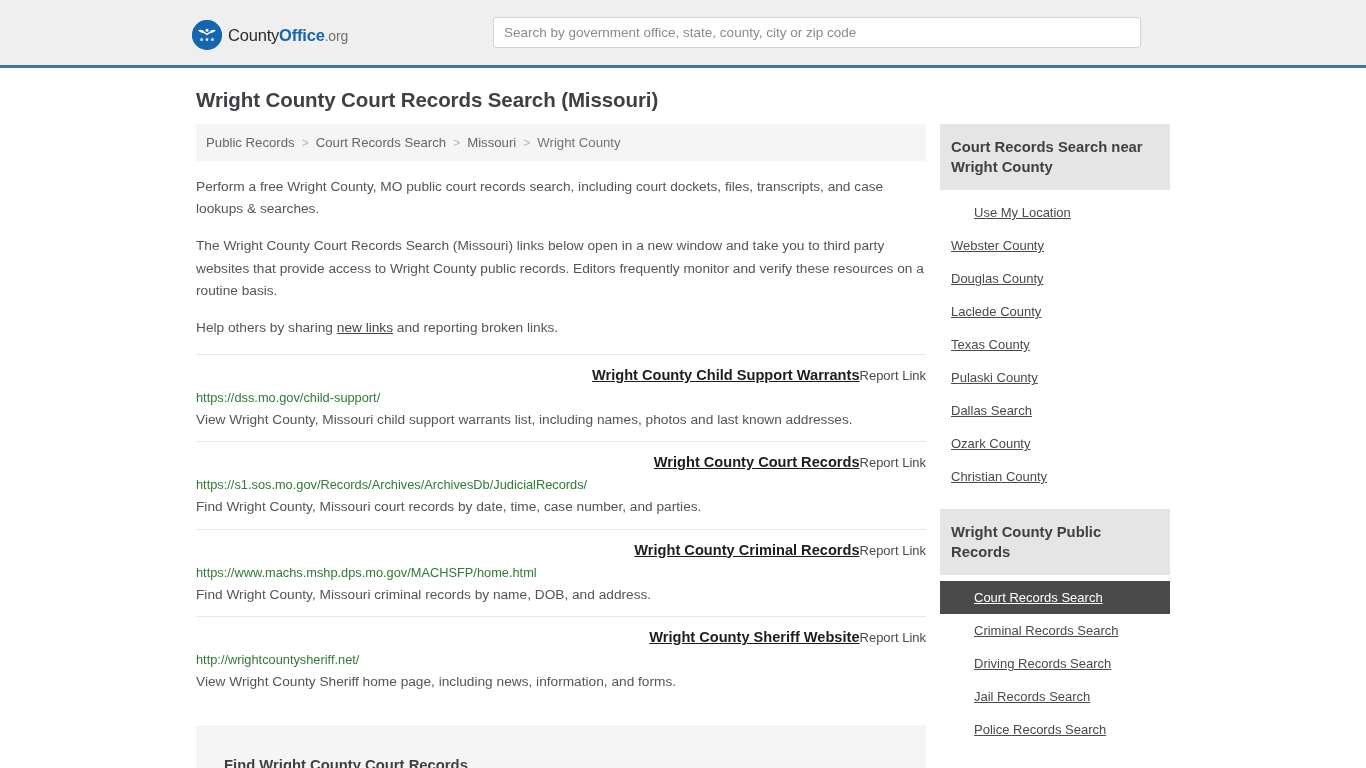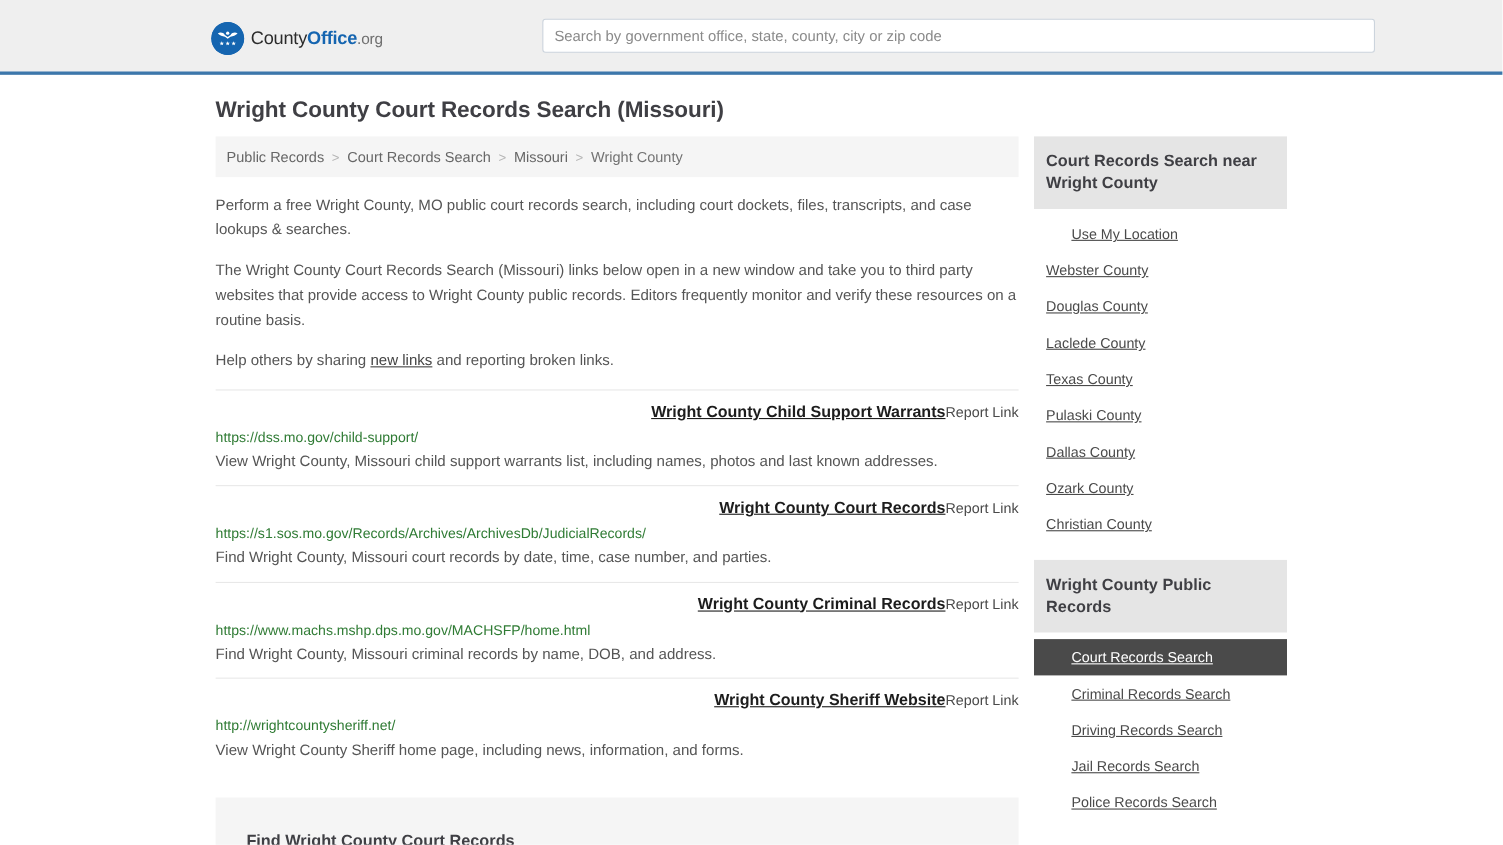--- a/index.html
+++ b/index.html
@@ -55,7 +55,7 @@
     position: absolute;
     left: 493px;
     top: 17px;
-    width: 757px;
+    width: 648px;
     height: 31px;
   }
   .search-input {

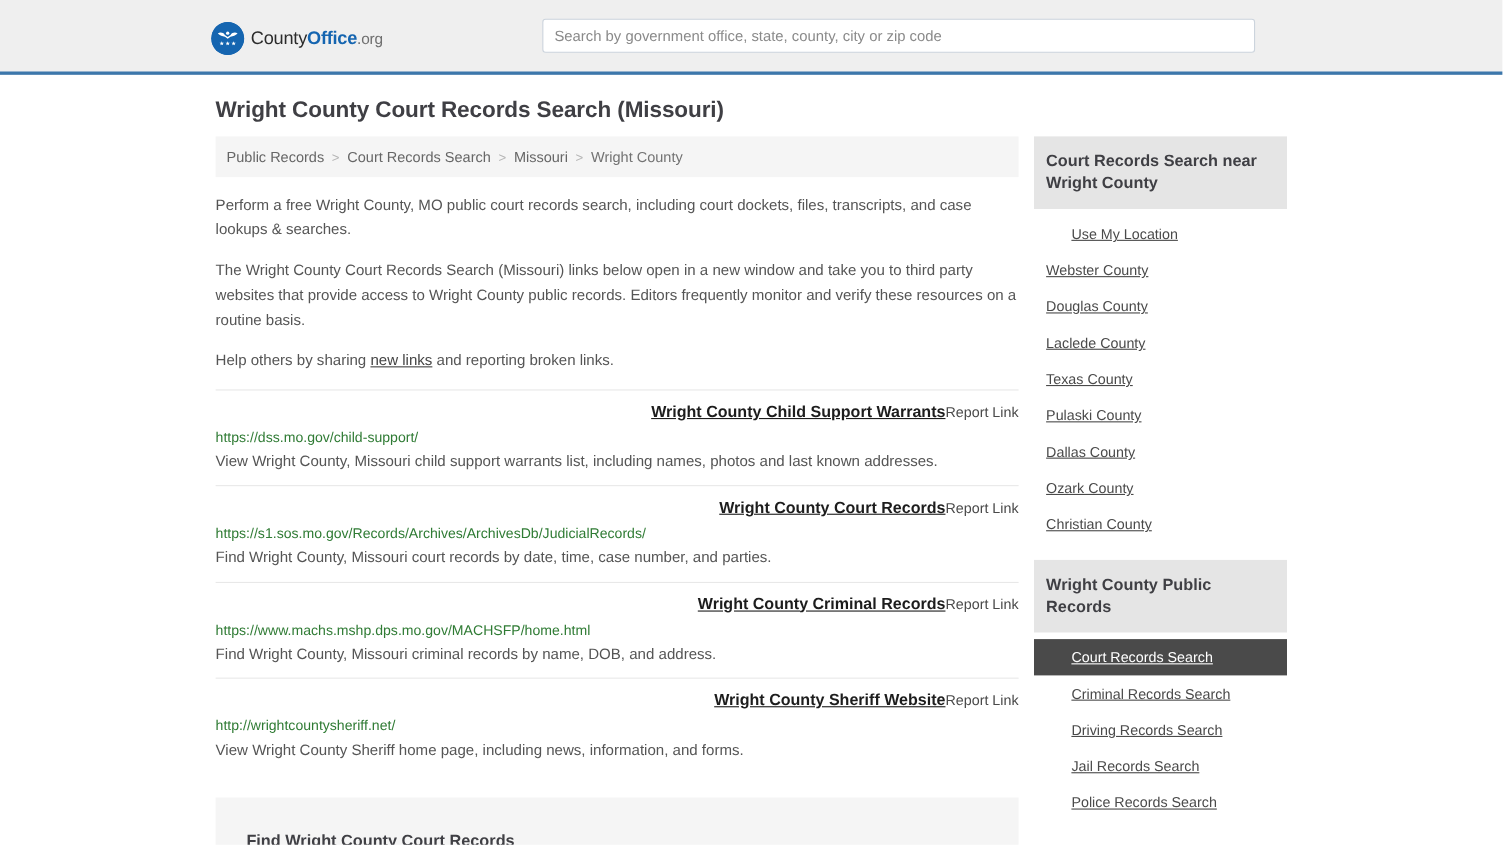--- a/index.html
+++ b/index.html
@@ -323,7 +323,7 @@
               <a class="panel-link">Pulaski County</a>
             </li>
           <li>
-              <a class="panel-link">Dallas County</a>
+              <a class="panel-link">Dallas Search</a>
             </li>
           <li>
               <a class="panel-link">Ozark County</a>

